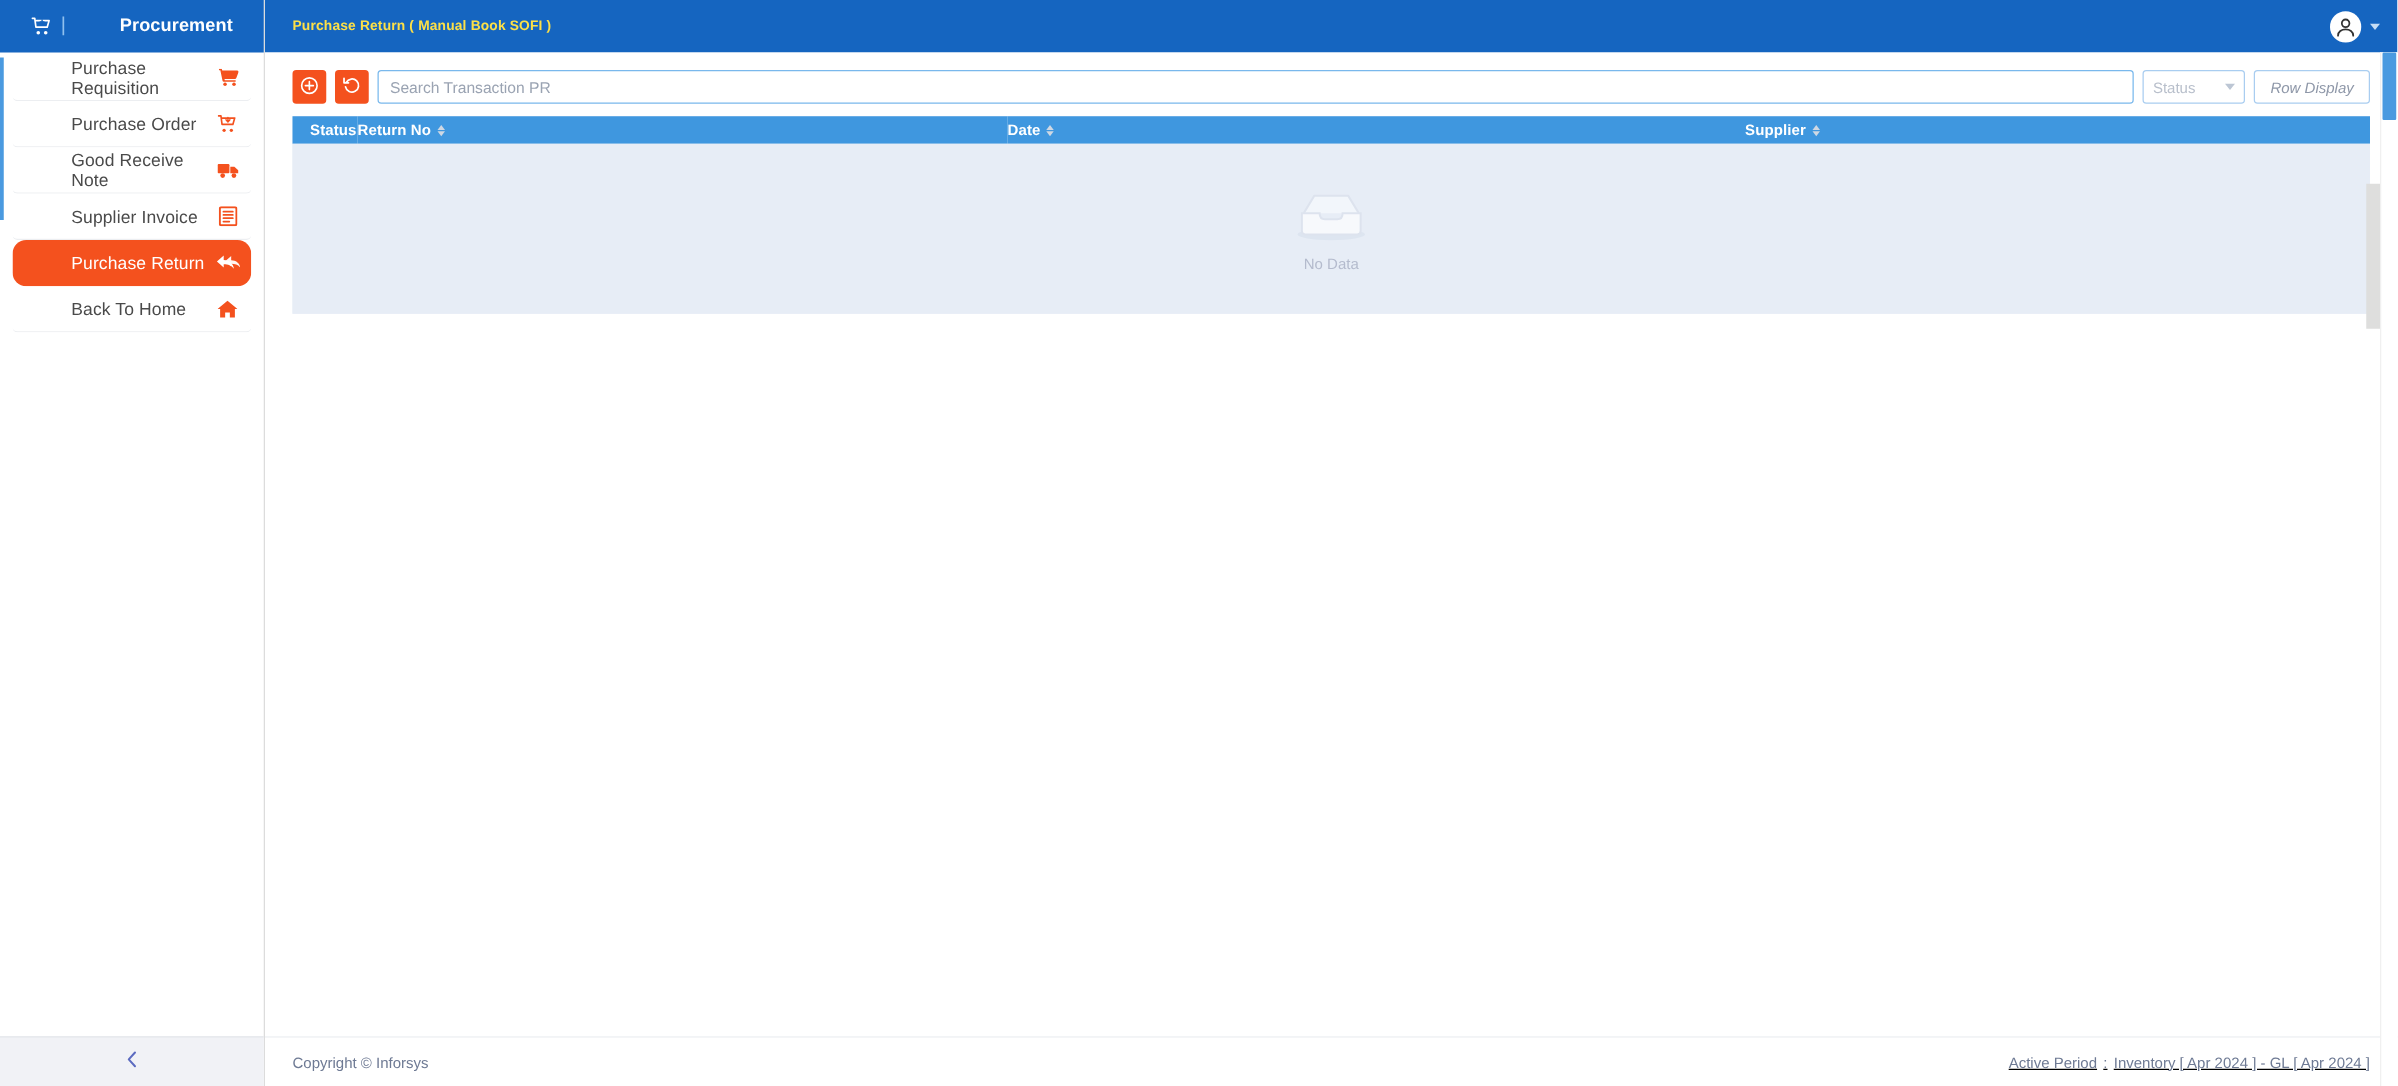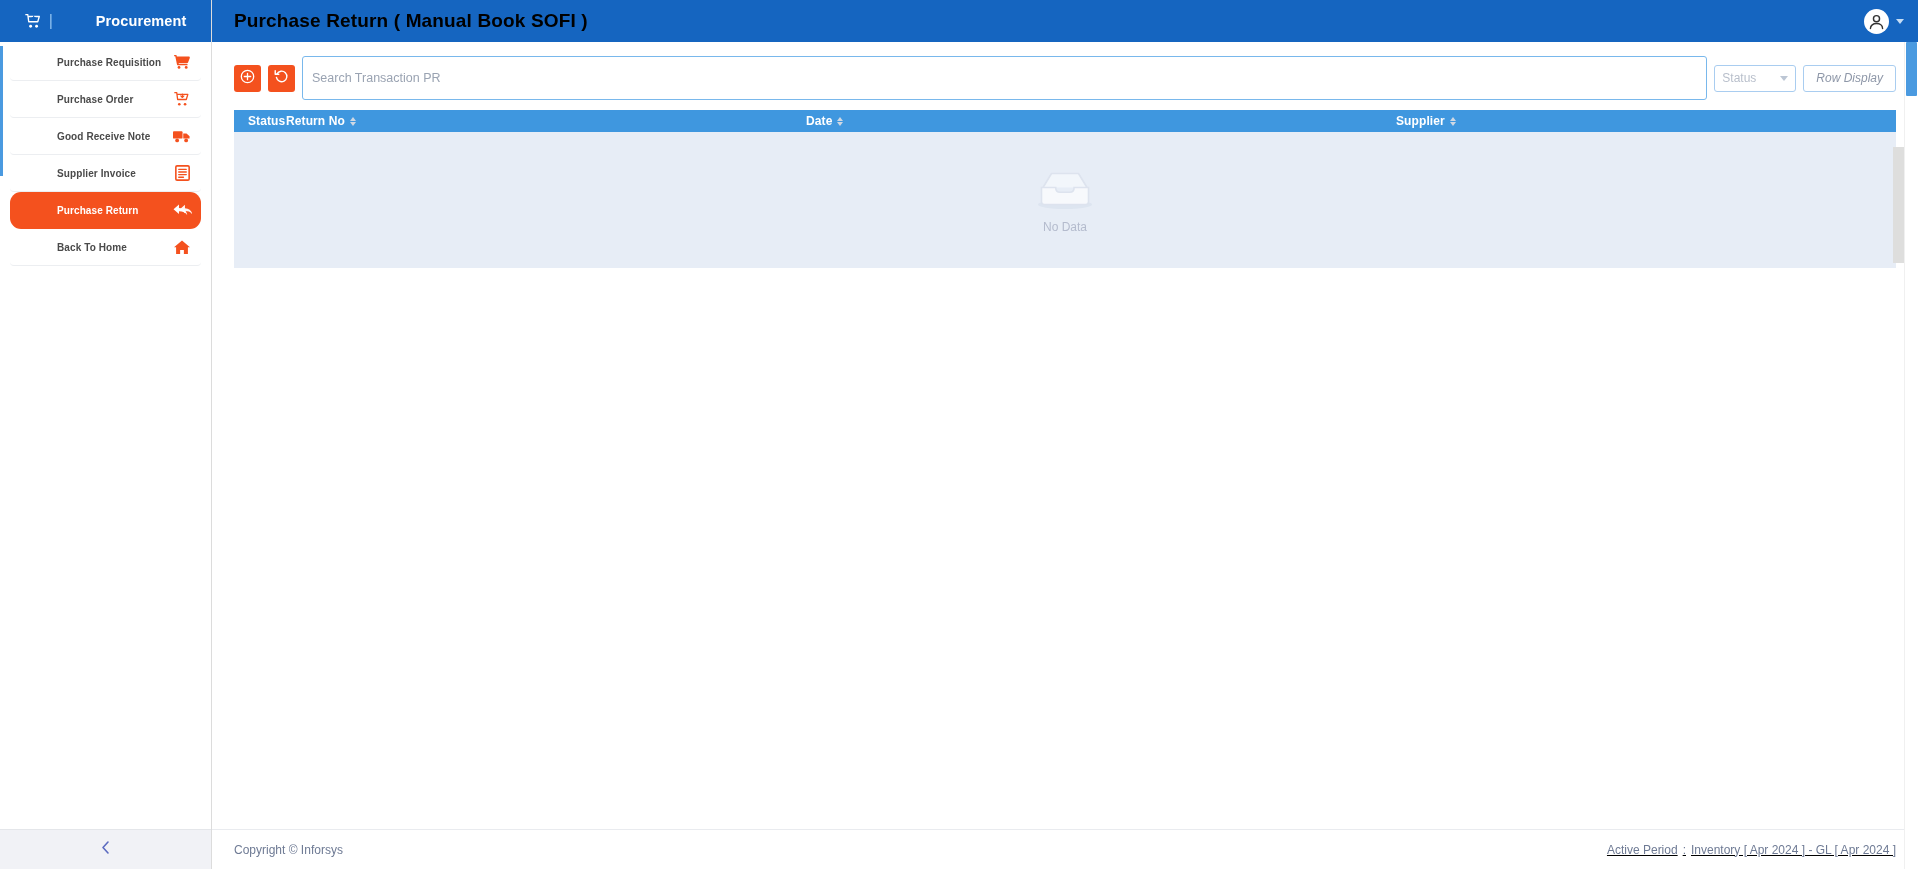--- a/index.html
+++ b/index.html
@@ -130,9 +130,9 @@
     padding: 0 14px 0 22px;
   }
   #page-title {
-    font-size: 19px;
+    font-size: 11px;
     font-weight: bold;
-    color: #000000;
+    color: #fde047;
     letter-spacing: 0.15px;
   }
   .topbar-user {

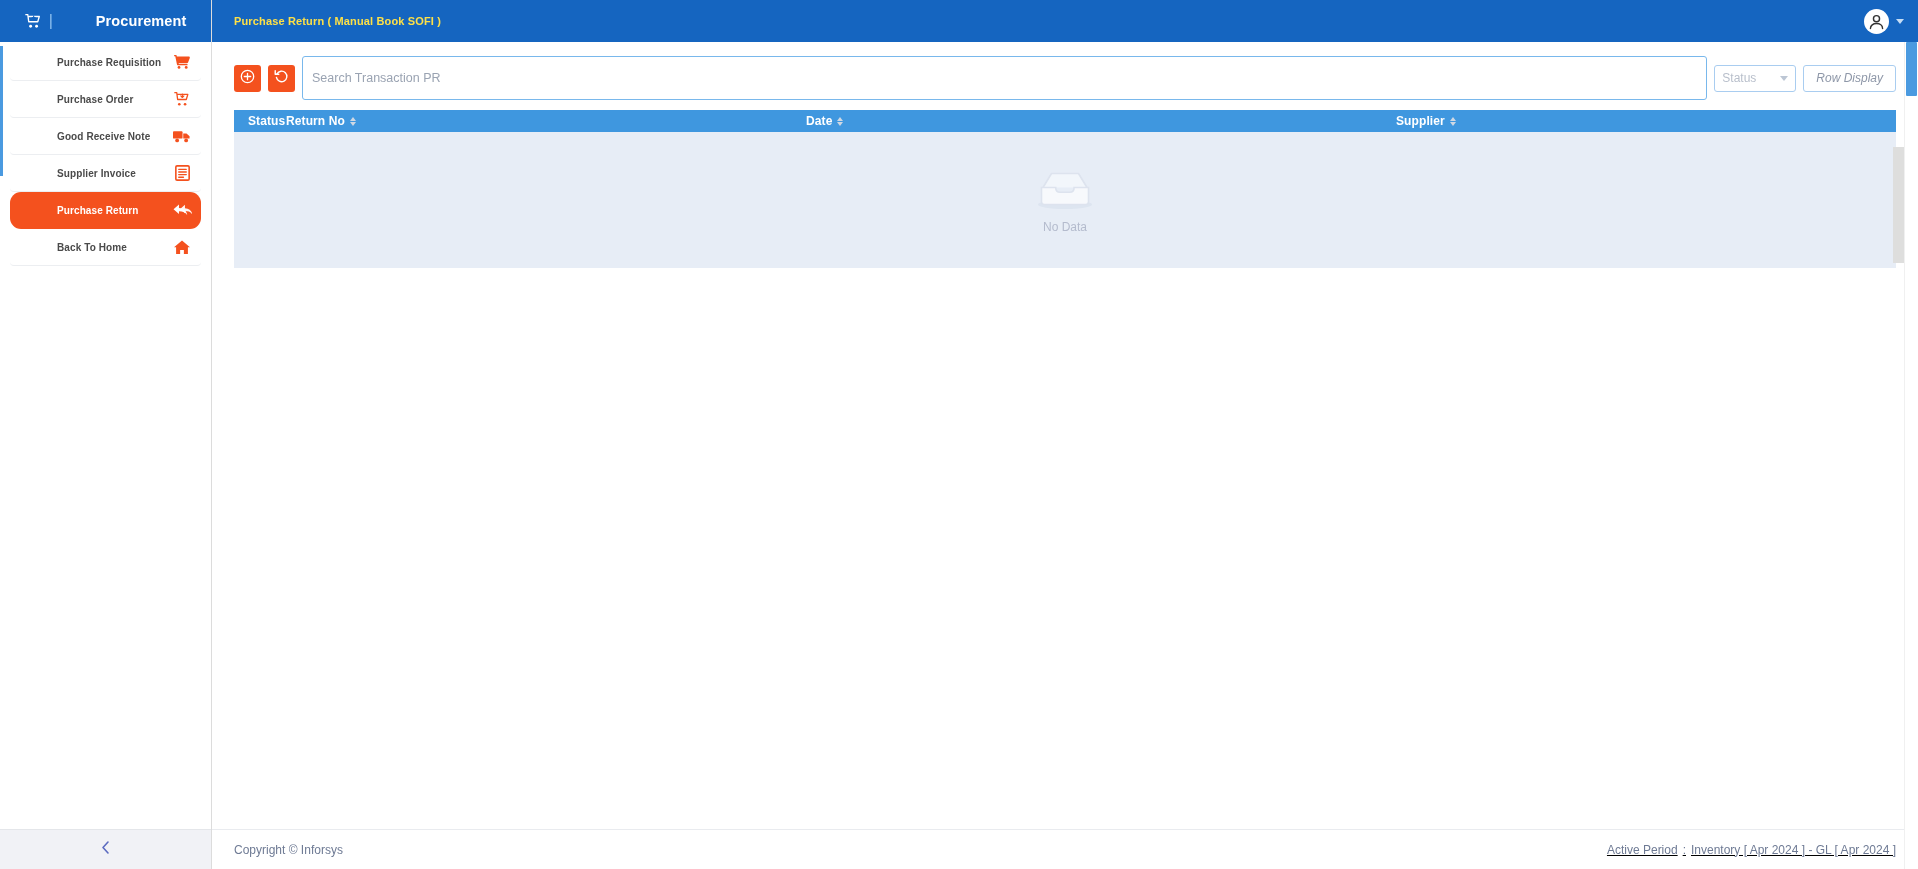--- a/index.html
+++ b/index.html
@@ -76,9 +76,9 @@
     border-radius: 4px;
   }
   .menu-item .label {
-    font-size: 10px;
+    font-size: 14px;
     color: #4a4a4a;
-    font-weight: bold;
+    font-weight: normal;
     letter-spacing: 0.1px;
     padding-left: 39px;
   }

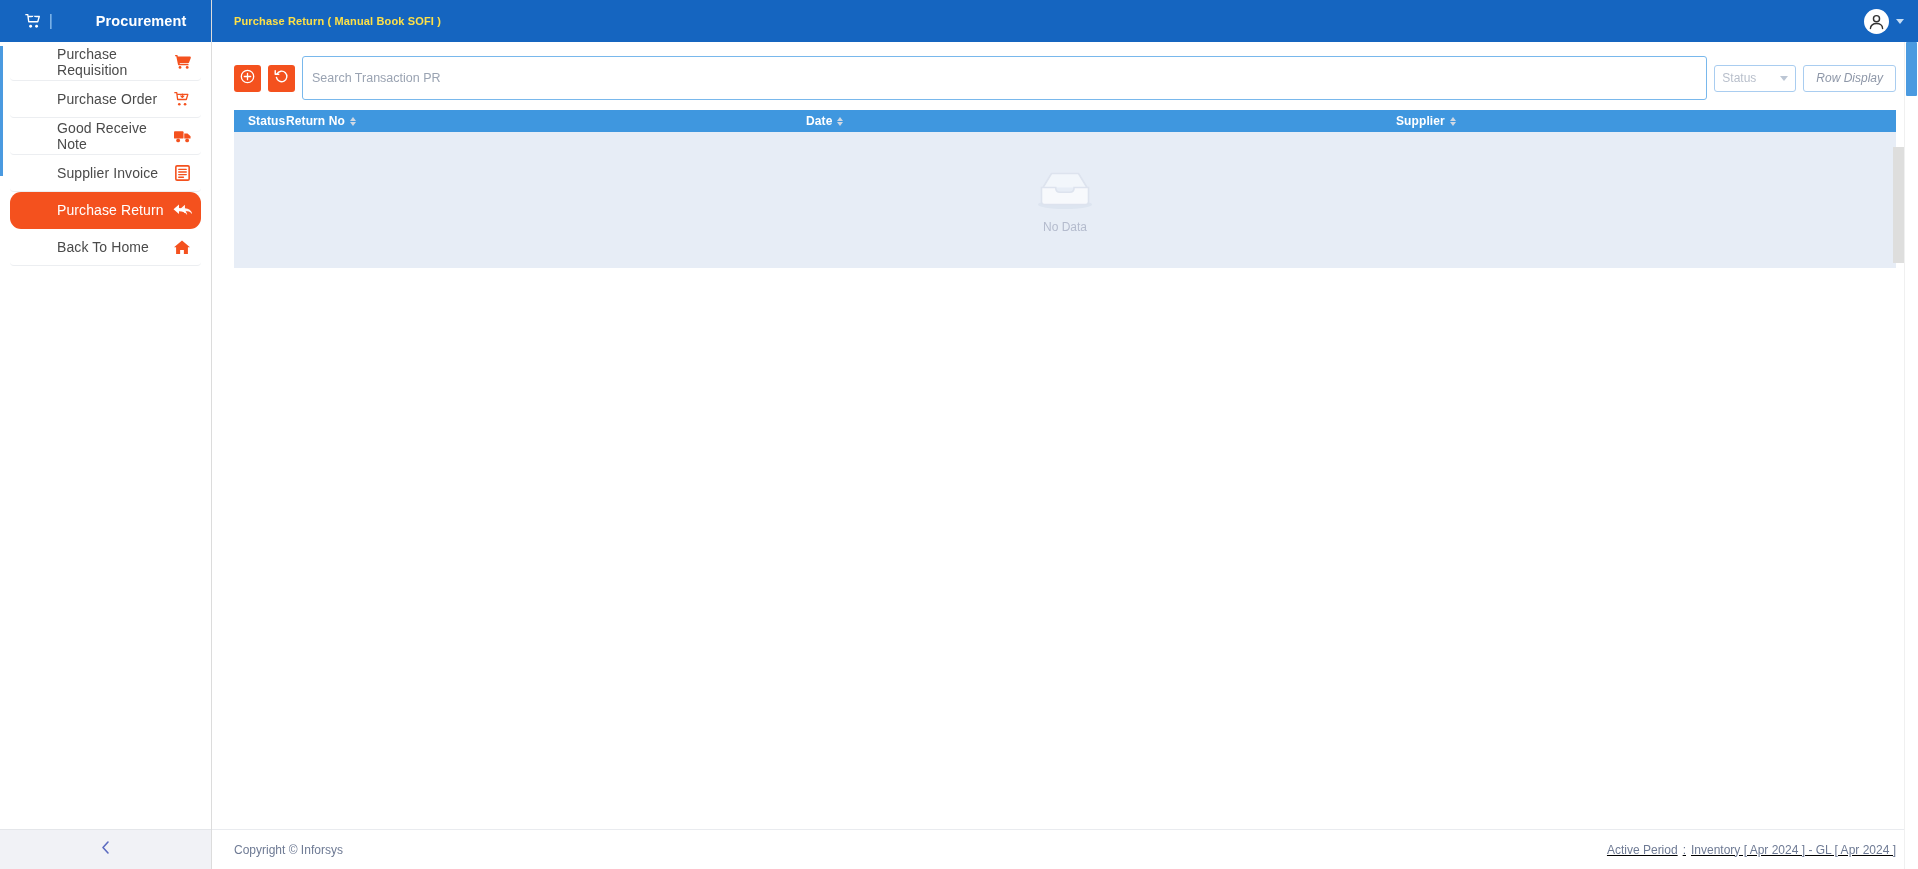--- a/index.html
+++ b/index.html
@@ -187,7 +187,7 @@
   }
   #search-input {
     flex: 1 1 auto;
-    height: 44px;
+    height: 27px;
     border: 1px solid #79b8ec;
     border-radius: 3px;
     padding: 0 9px;

